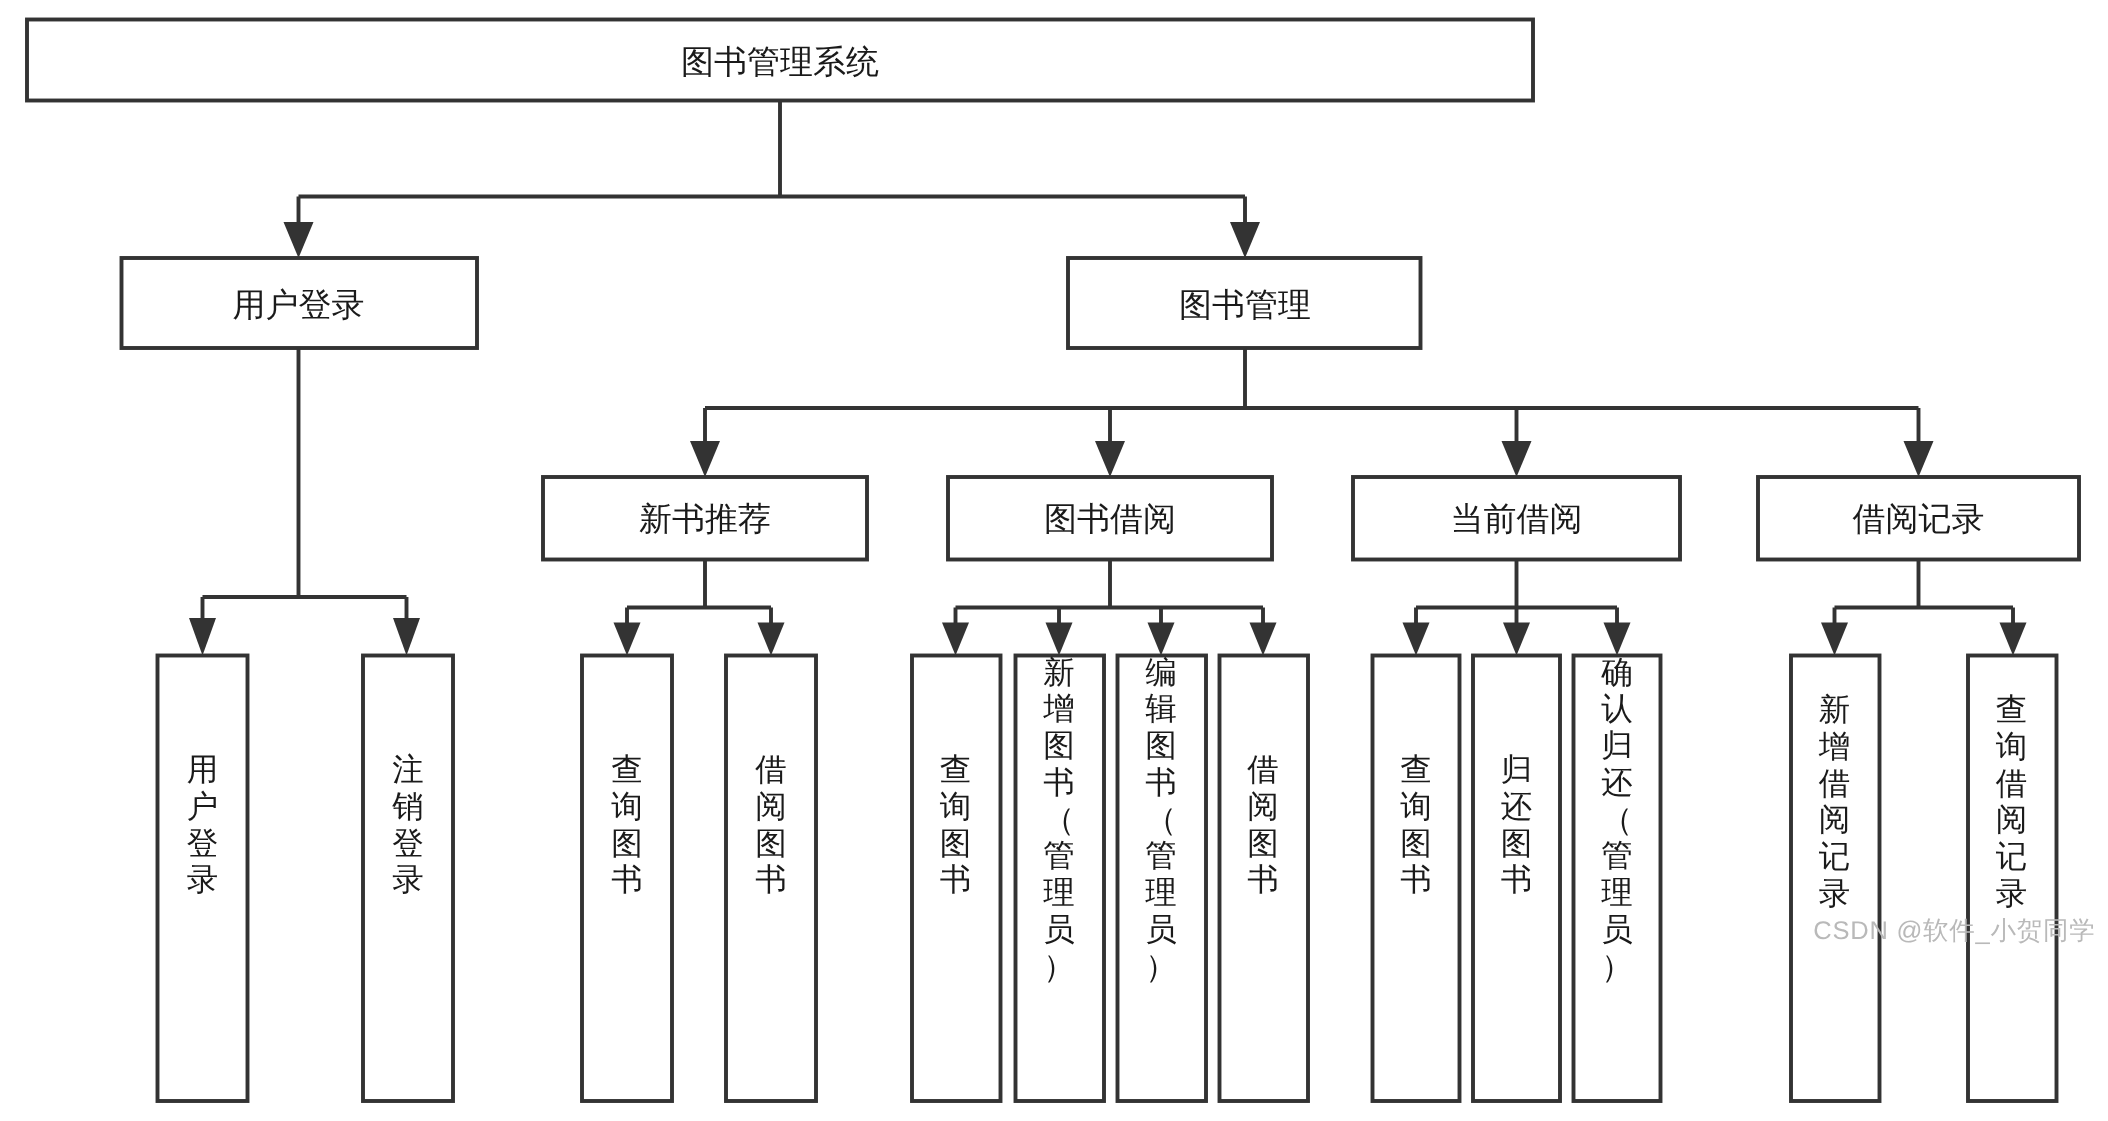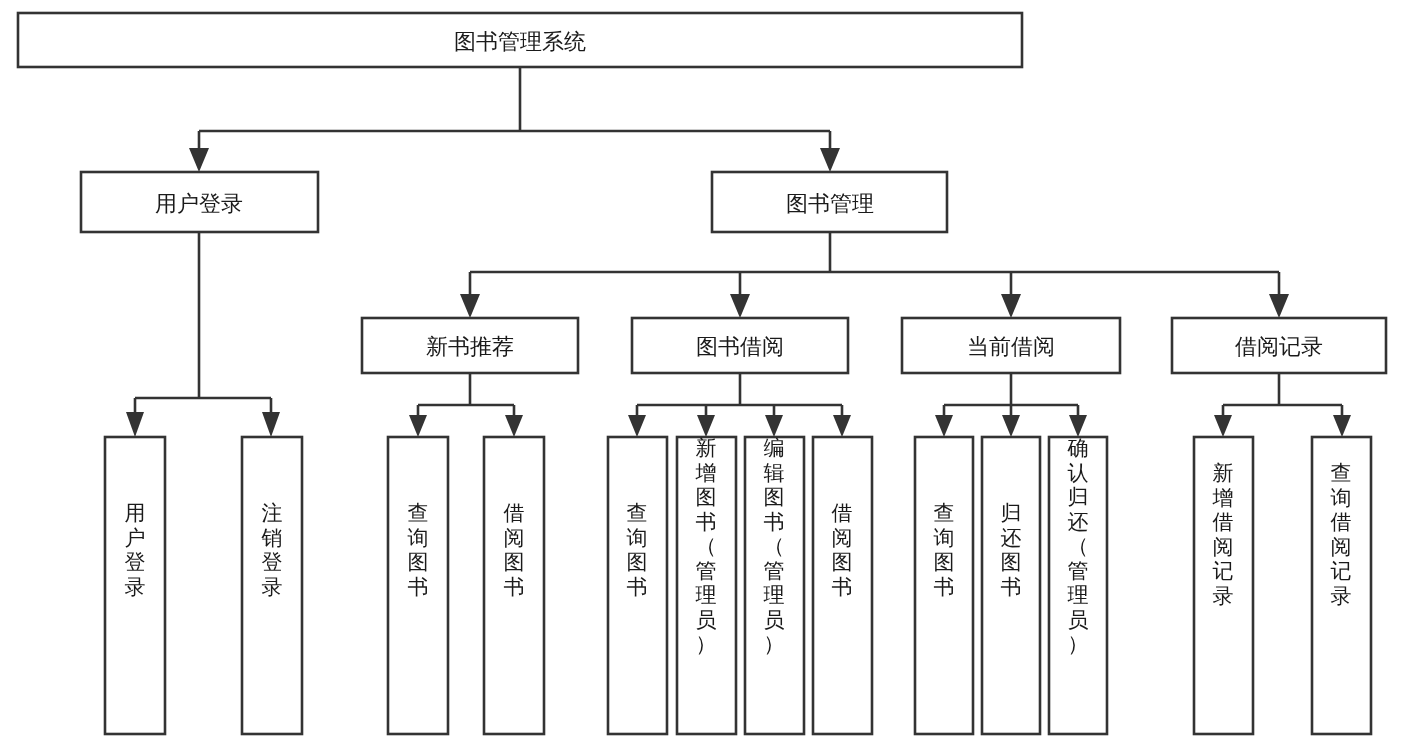--- a/index.html
+++ b/index.html
@@ -232,6 +232,7 @@
 
   </svg>
 
+  <div class="watermark">CSDN @软件_小贺同学</div>
 
 </div>
 

